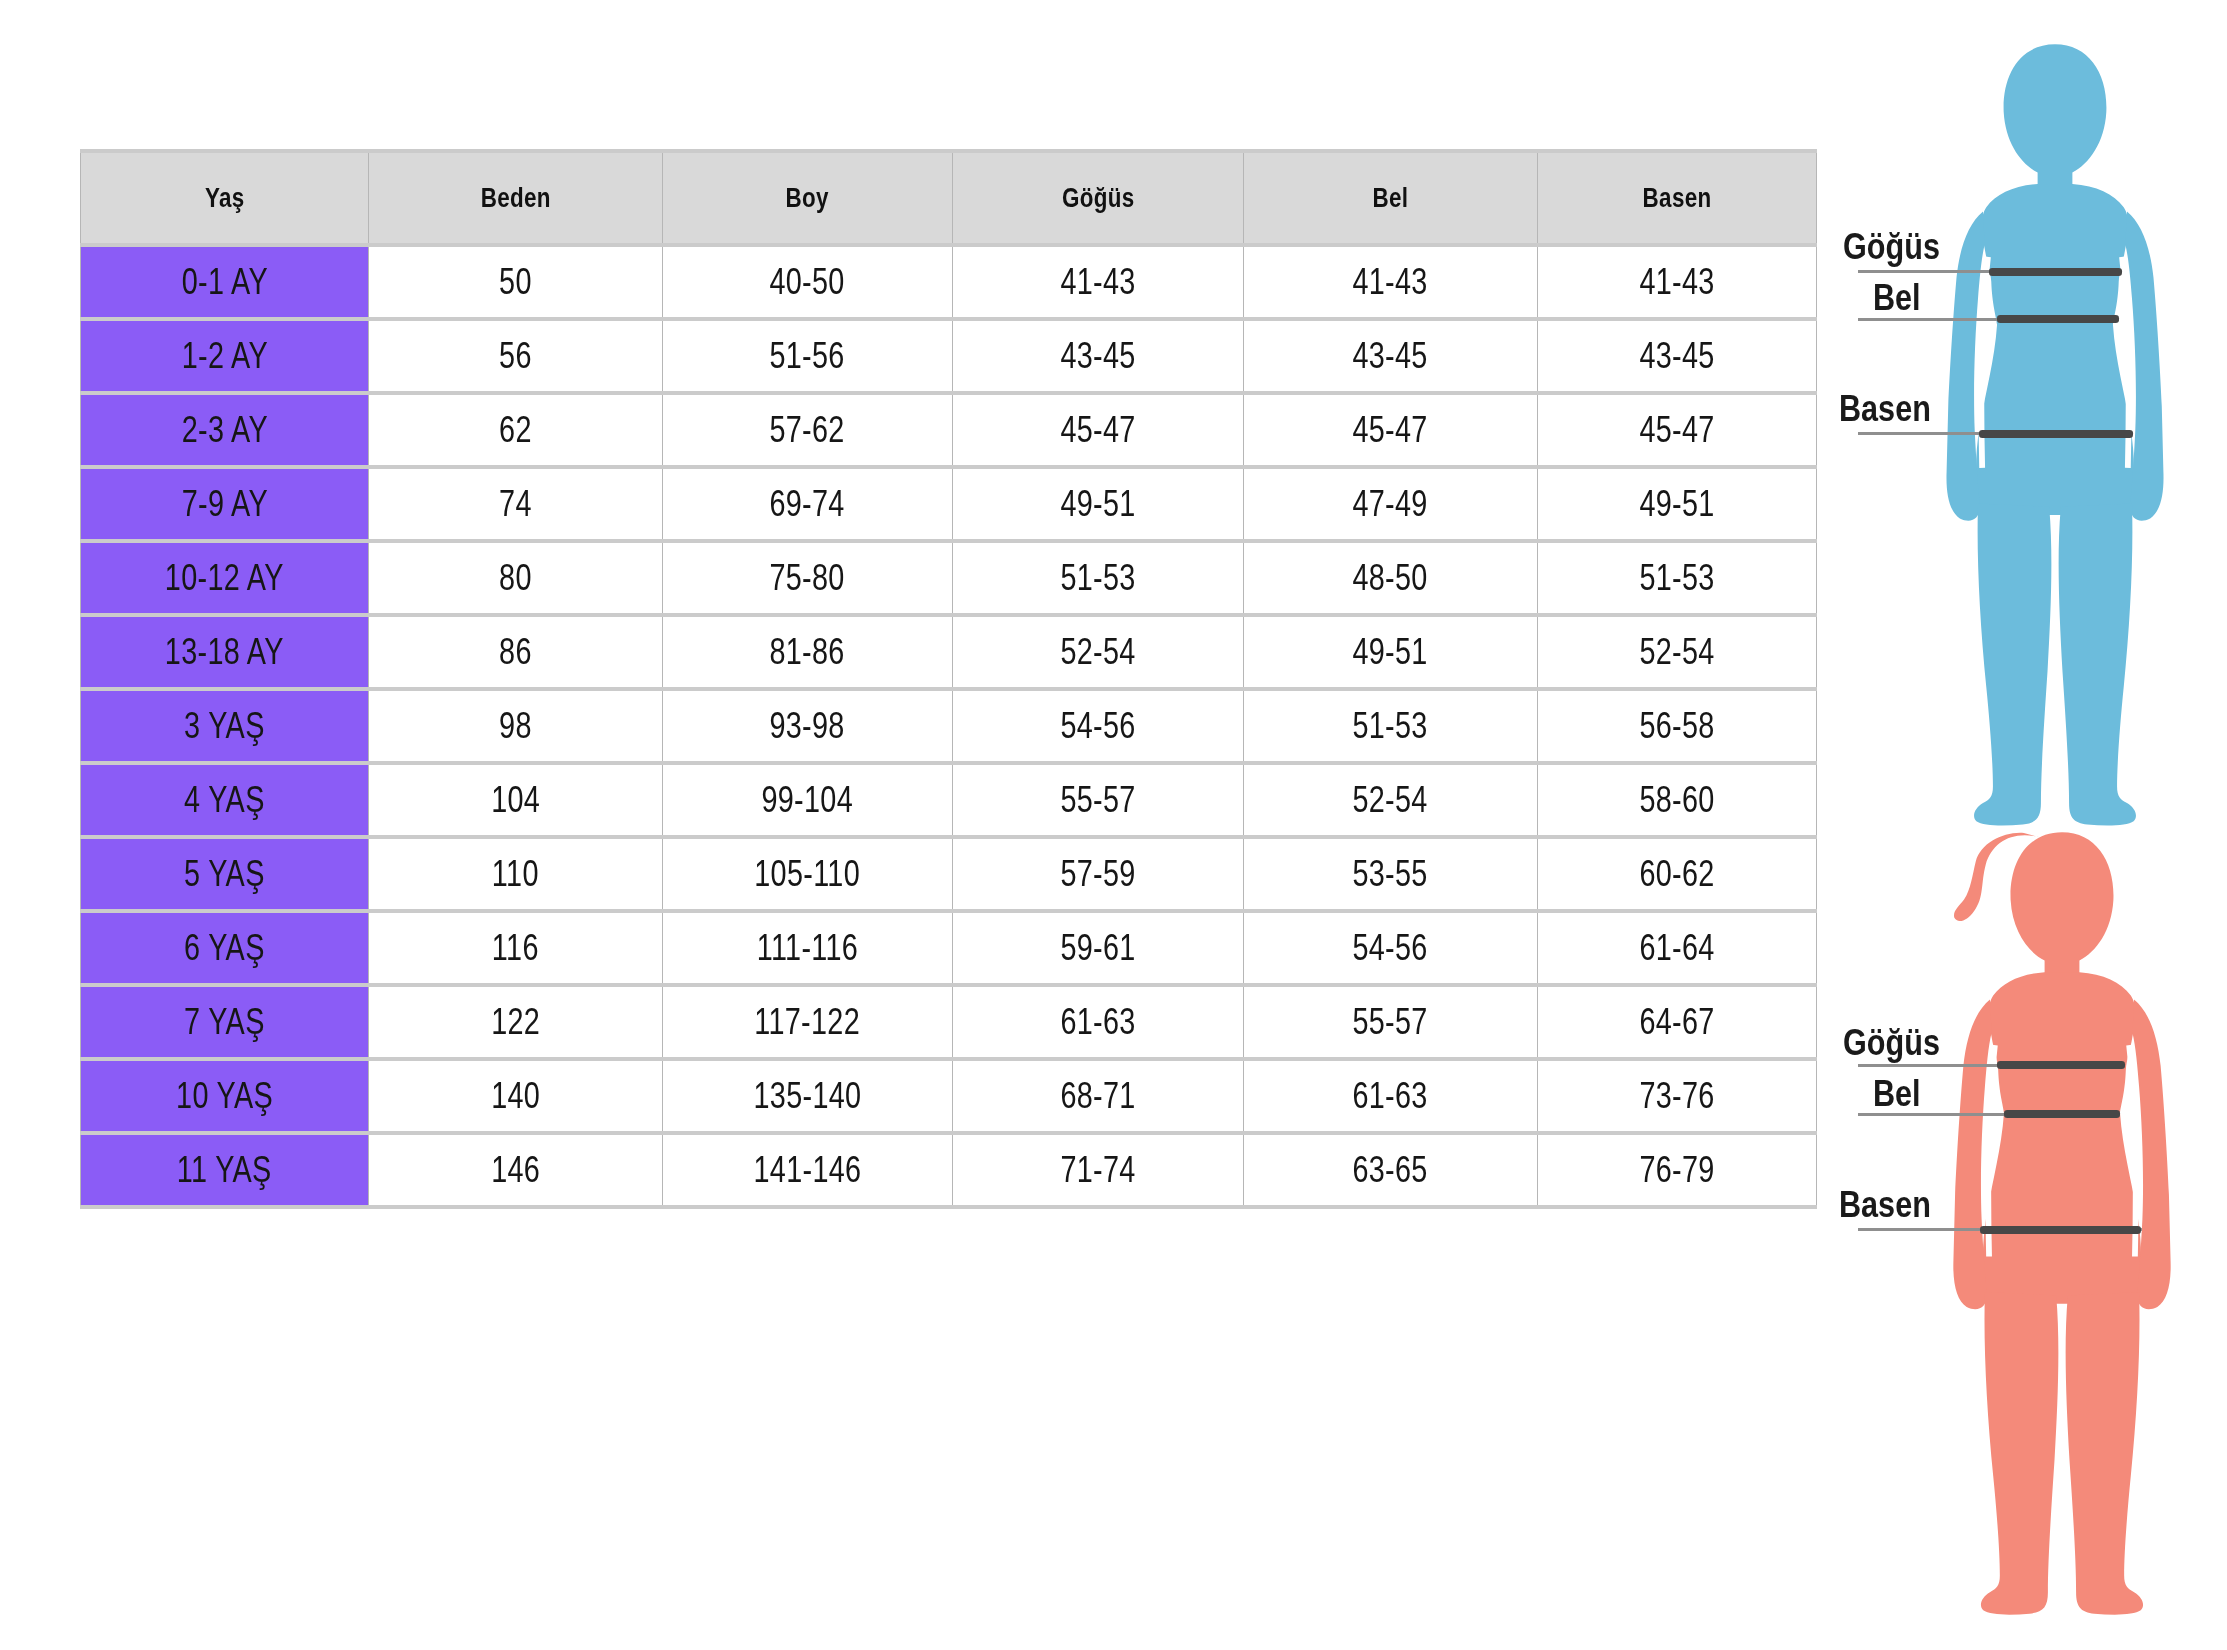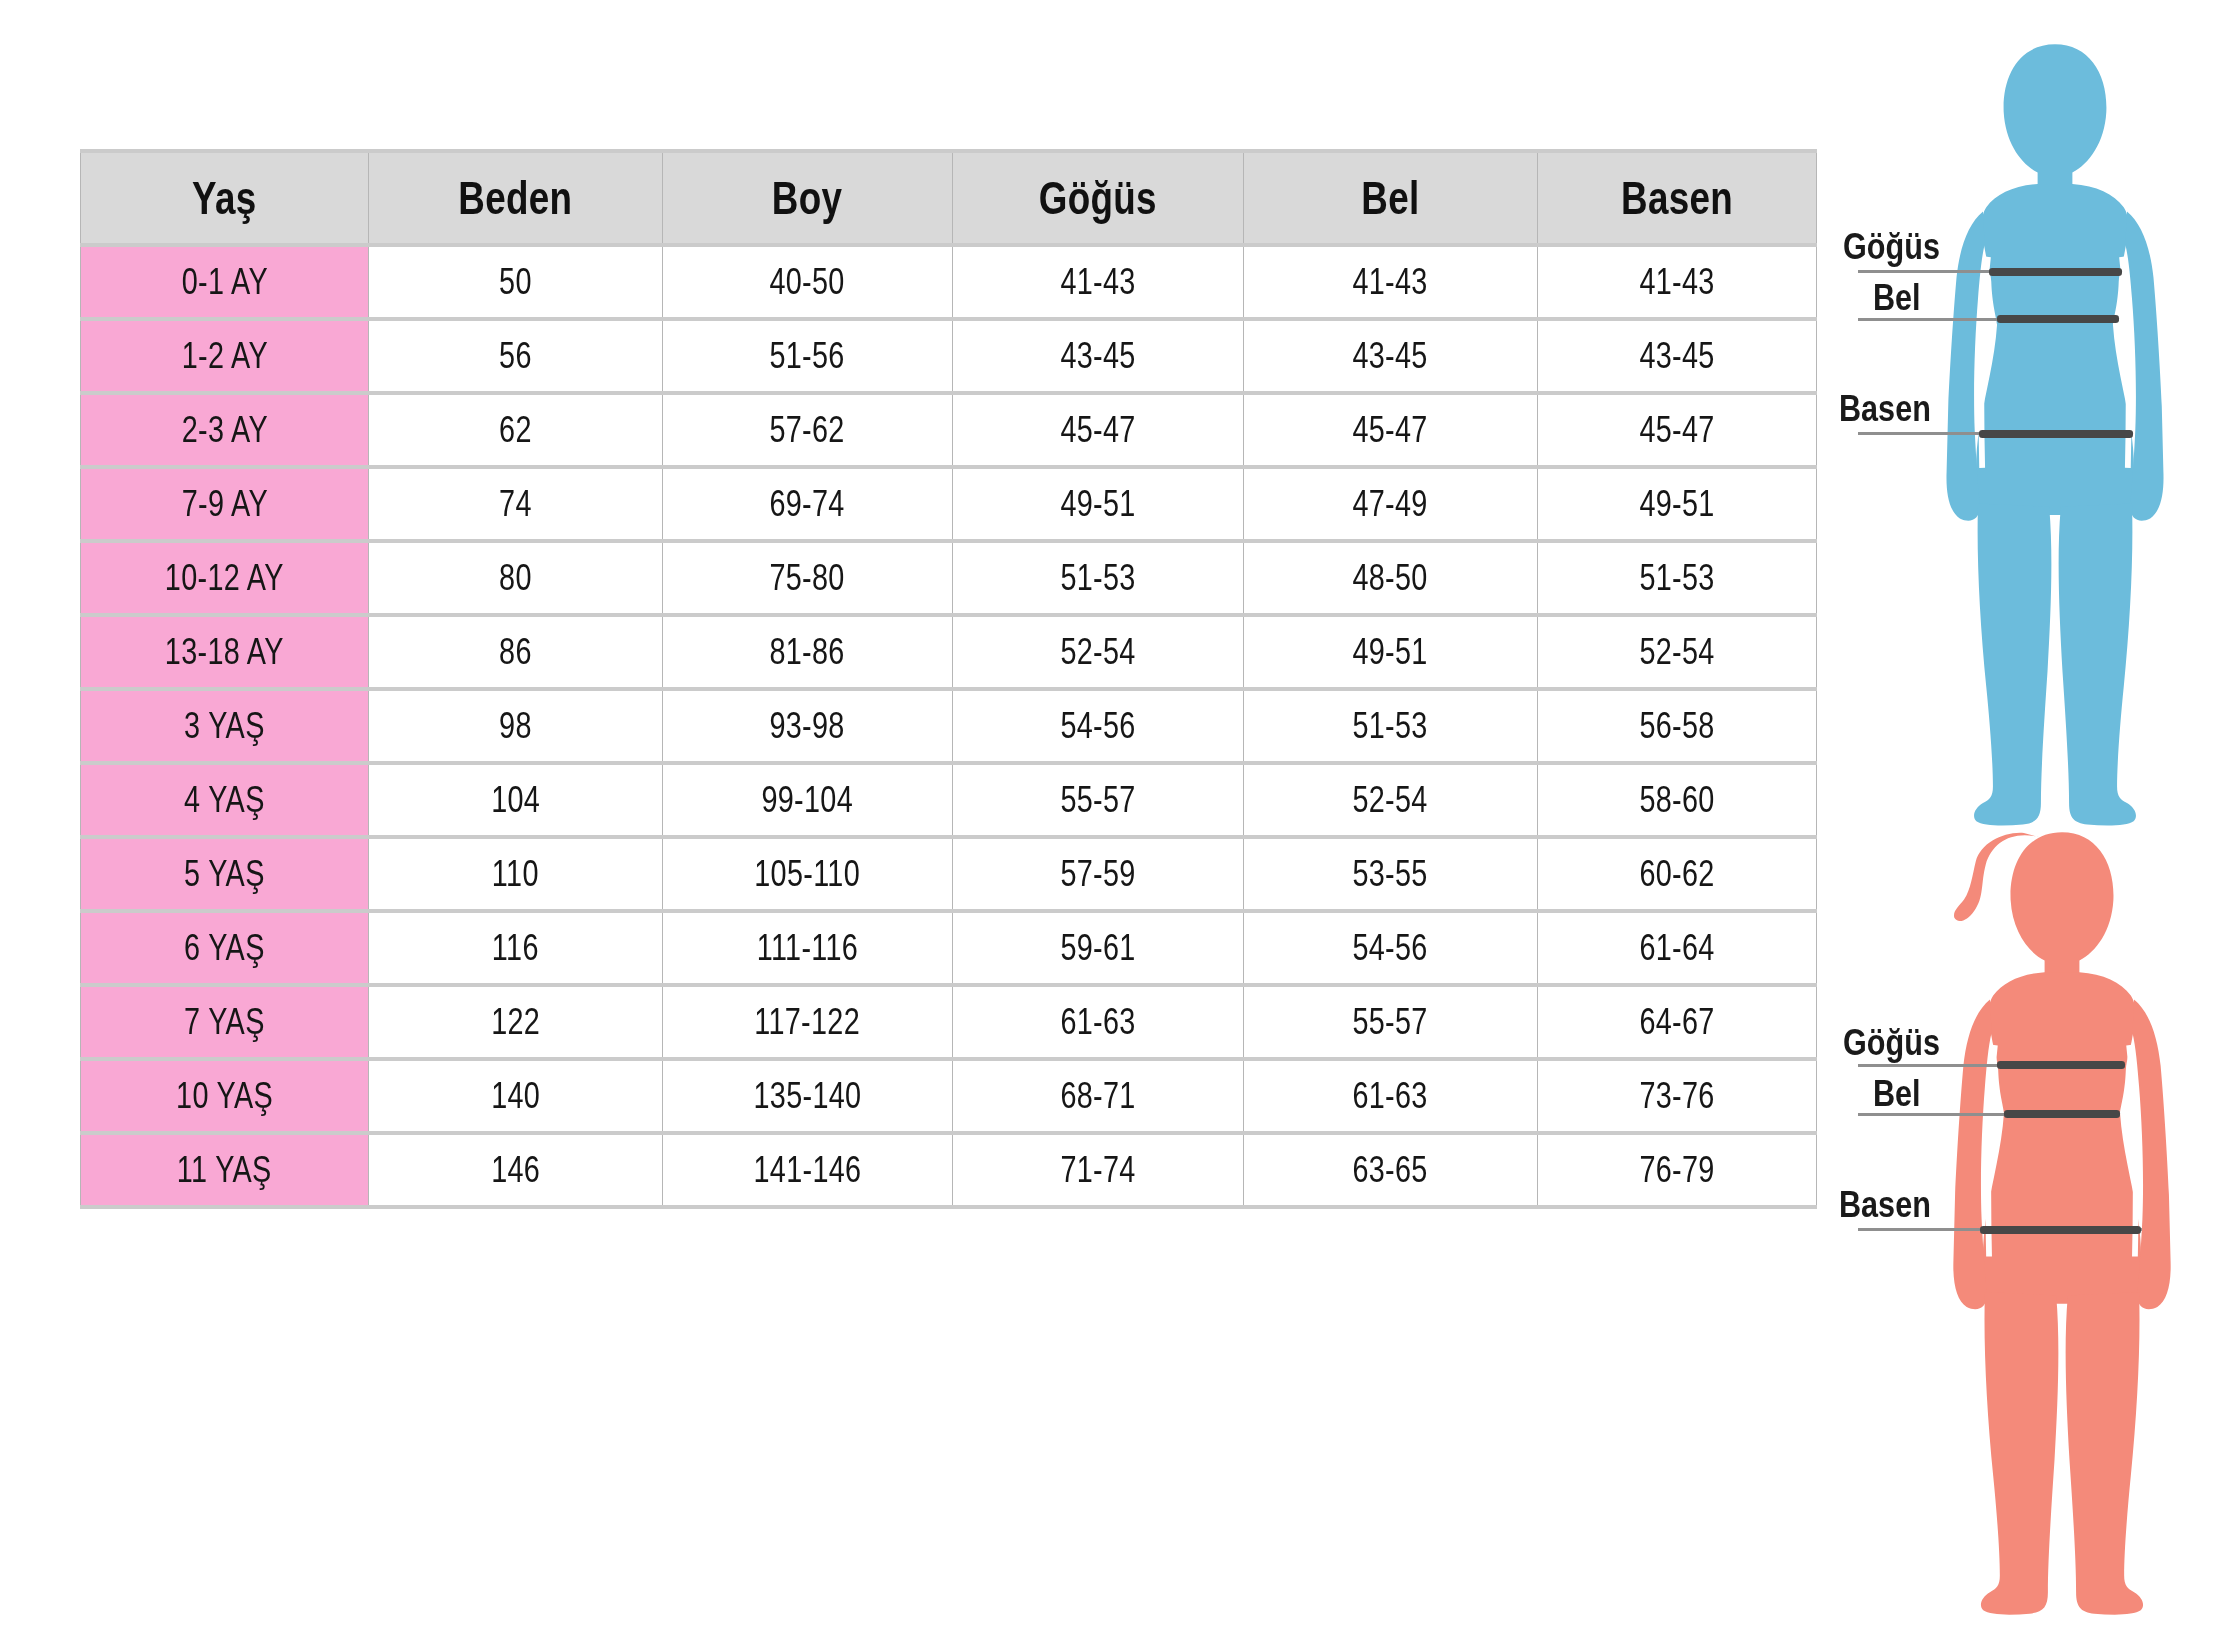--- a/index.html
+++ b/index.html
@@ -15,7 +15,7 @@
     text-align:center;vertical-align:middle;padding:0;white-space:nowrap;}
   .size-table thead tr{height:94px;}
   .size-table tbody tr{height:74px;}
-  .size-table th{background:#d9d9d9;font-size:46px;font-weight:700;color:#111;}
+  .size-table th{background:#d9d9d9;font-size:28px;font-weight:700;color:#111;}
   .size-table td{background:#ffffff;font-size:36px;font-weight:400;color:#161616;}
   .size-table td.rowhead{background:#f9a8d4;margin-left:36px;}
   .cx{display:inline-block;transform:scaleX(0.80);transform-origin:50% 50%;letter-spacing:0.4px;}

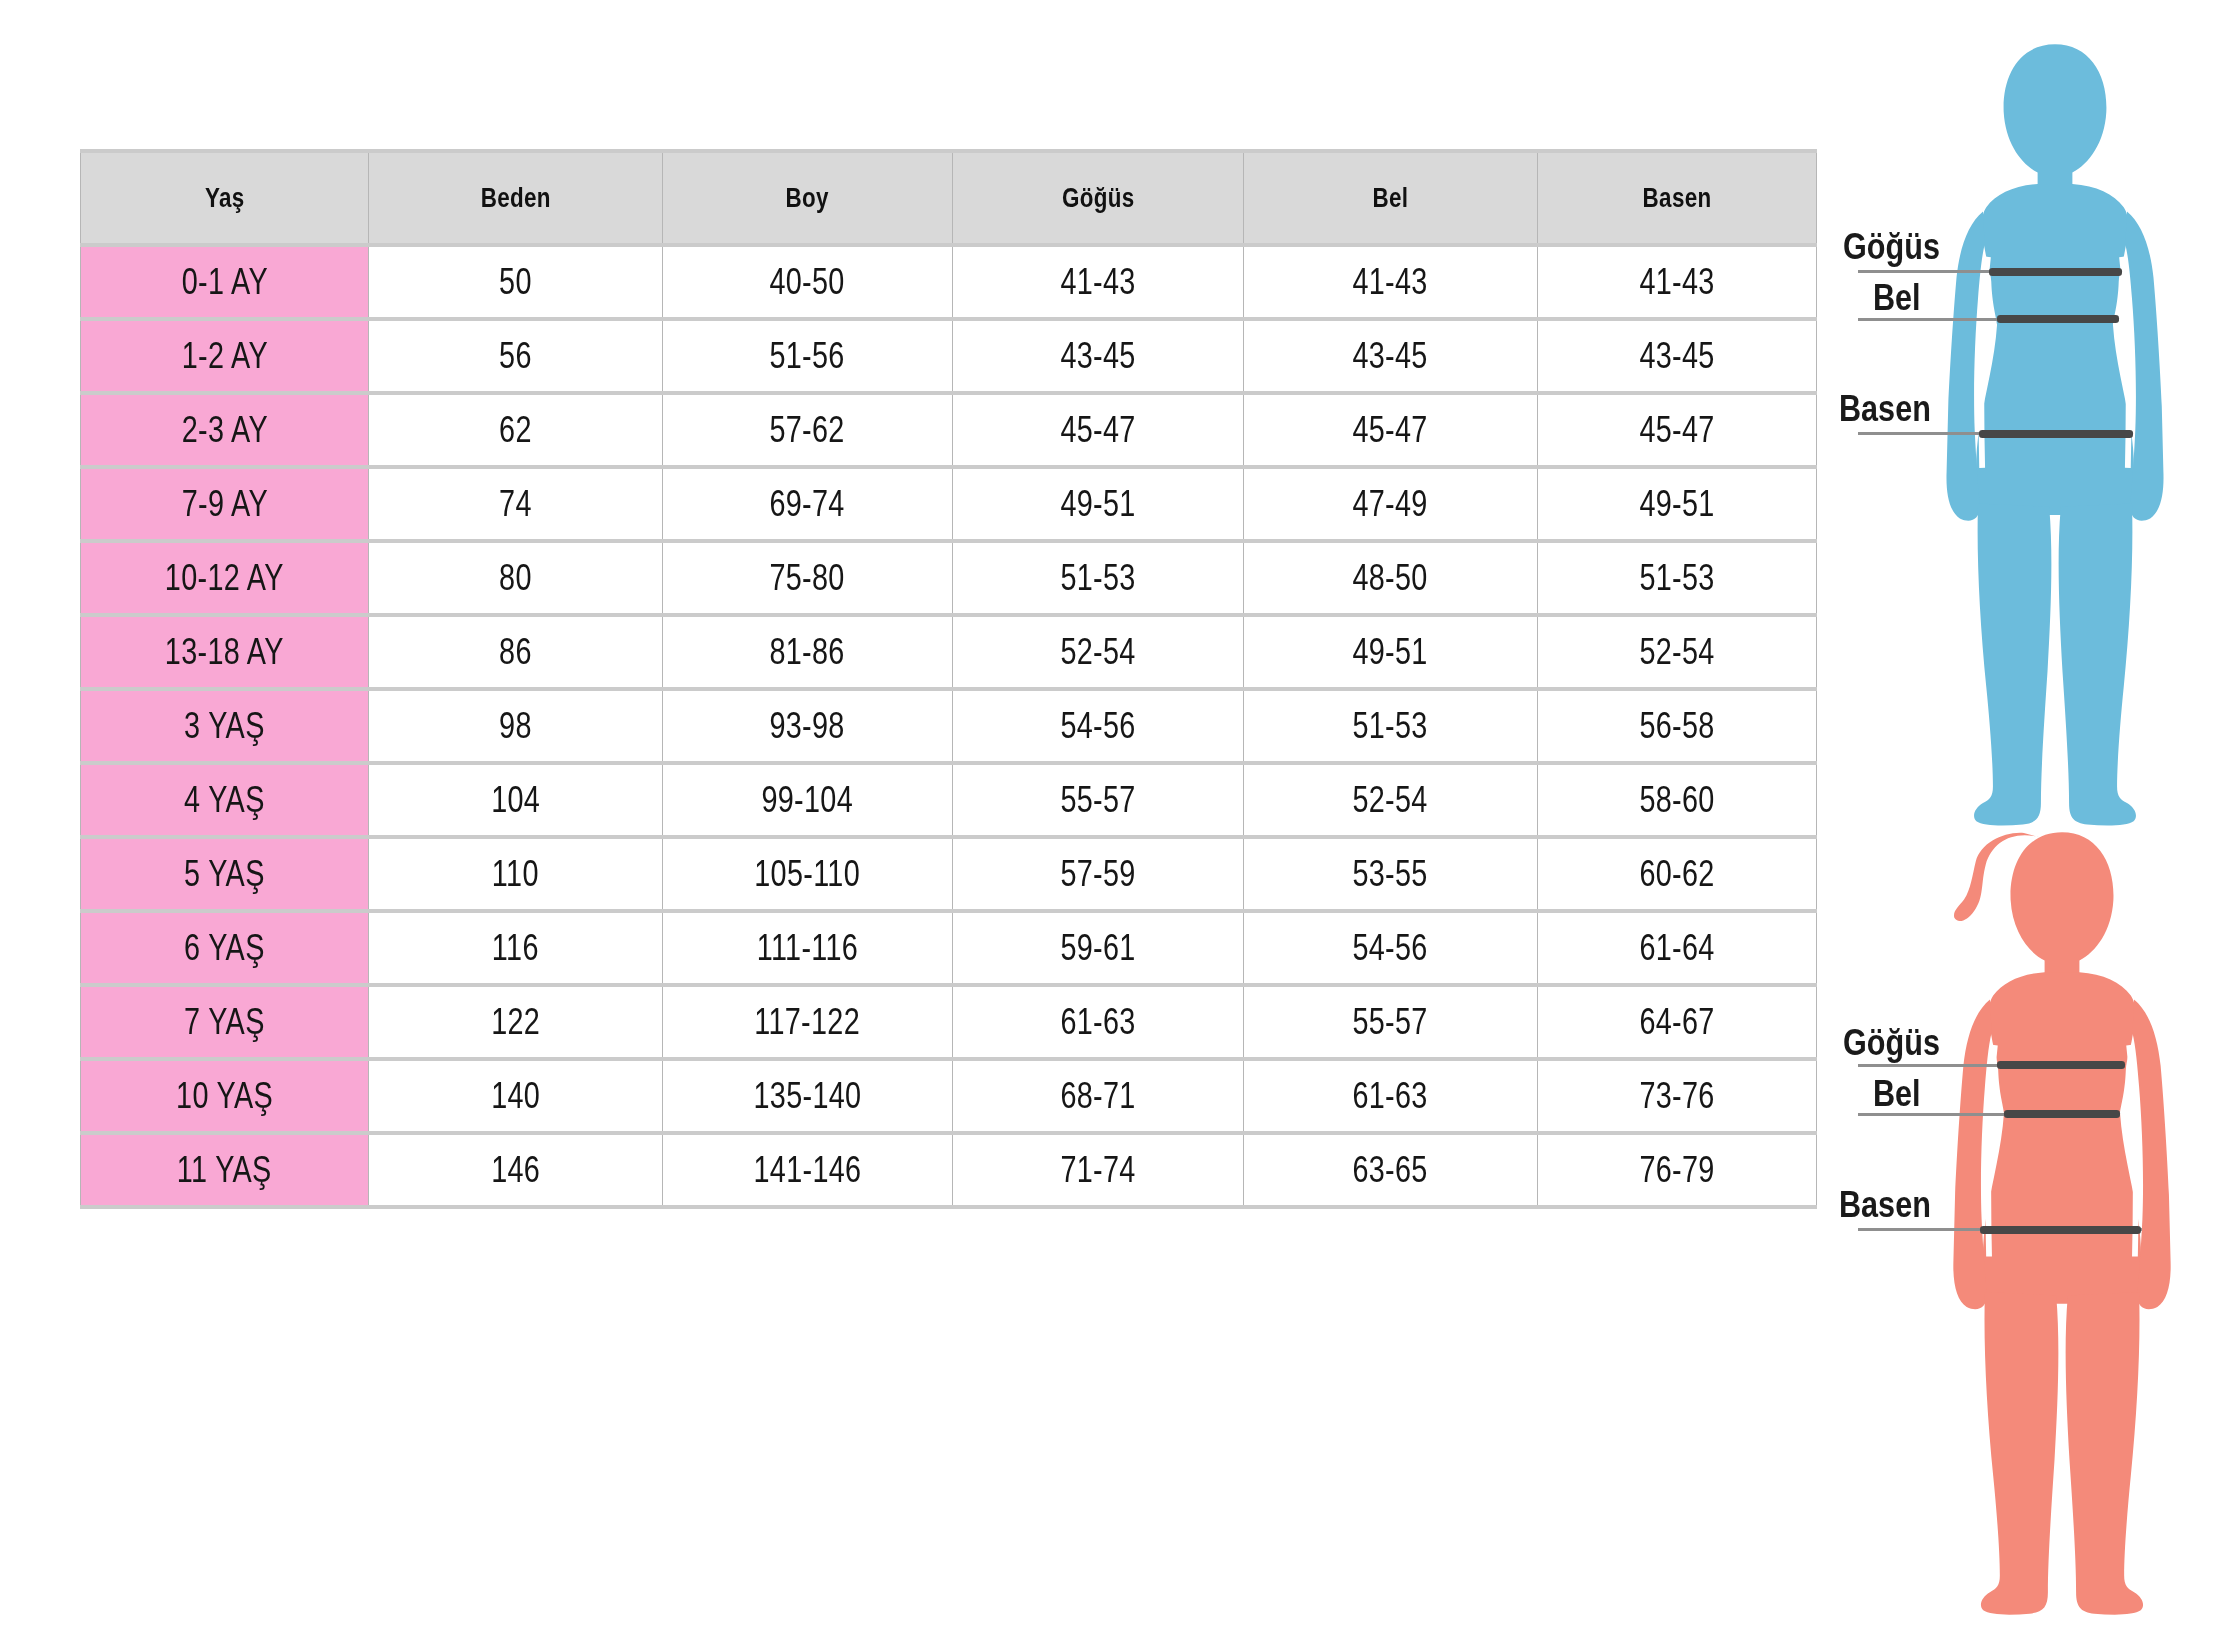--- a/index.html
+++ b/index.html
@@ -17,7 +17,7 @@
   .size-table tbody tr{height:74px;}
   .size-table th{background:#d9d9d9;font-size:28px;font-weight:700;color:#111;}
   .size-table td{background:#ffffff;font-size:36px;font-weight:400;color:#161616;}
-  .size-table td.rowhead{background:#f9a8d4;margin-left:36px;}
+  .size-table td.rowhead{background:#8b5cf6;margin-left:36px;}
   .cx{display:inline-block;transform:scaleX(0.80);transform-origin:50% 50%;letter-spacing:0.4px;}
 
   

